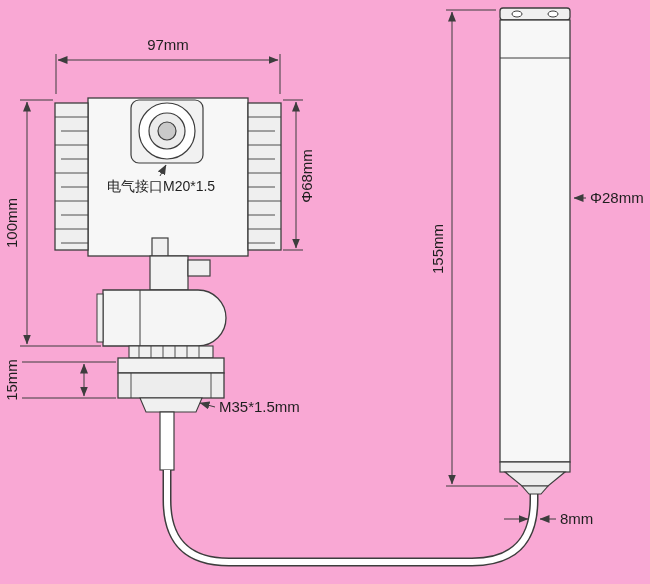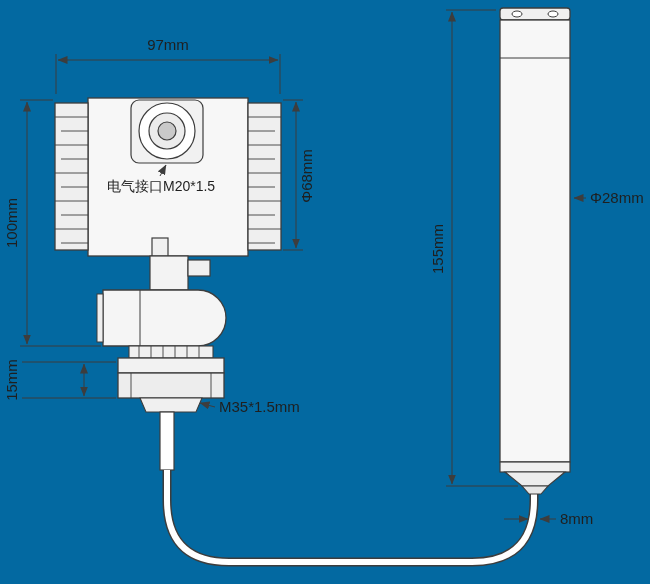--- a/index.html
+++ b/index.html
@@ -12,7 +12,7 @@
     position: relative;
     width: 650px;
     height: 584px;
-    background: #0369a1;
+    background: #f9a8d4;
     overflow: hidden;
   }
   svg { display: block; }

